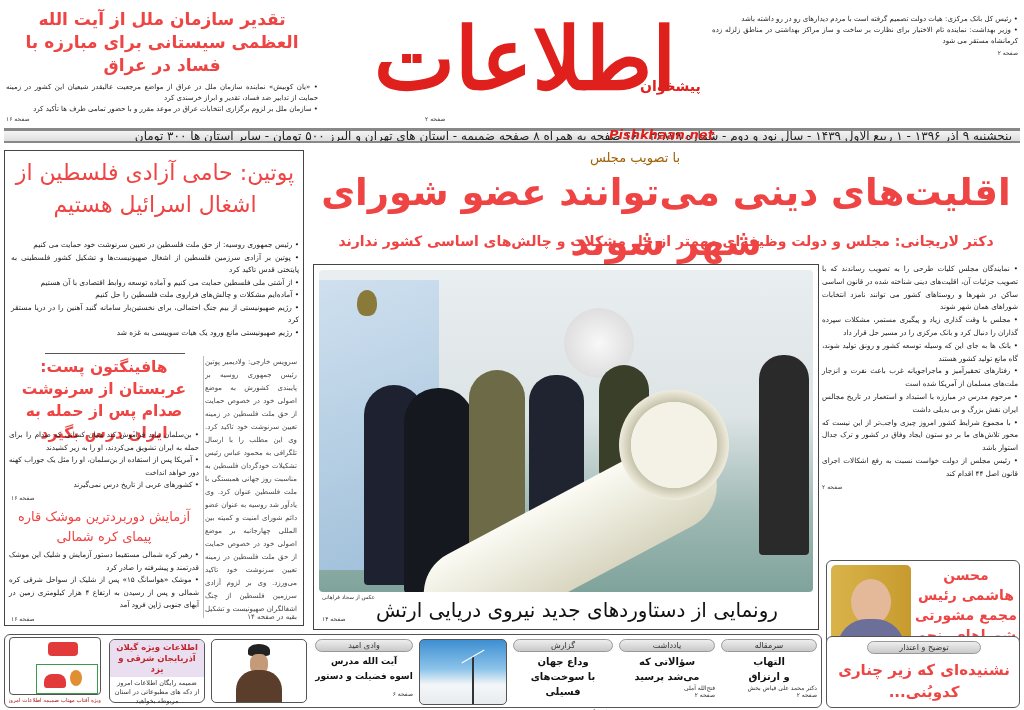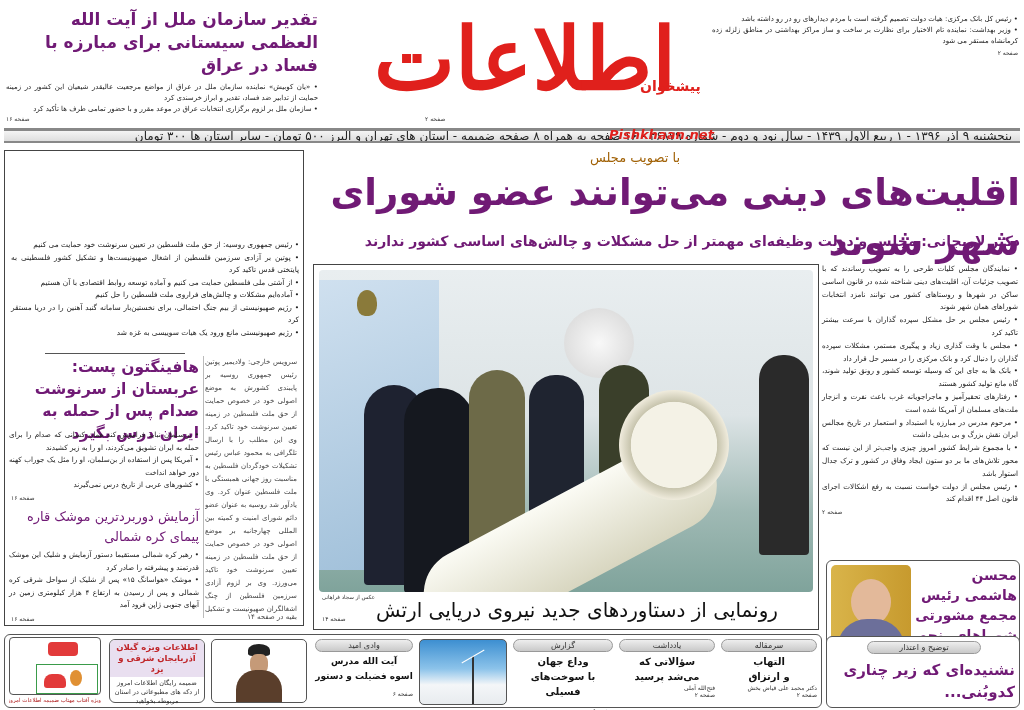--- a/index.html
+++ b/index.html
@@ -6,7 +6,7 @@
   html, body { width: 1024px; height: 710px; overflow: hidden; background: #fff; }
   body { font-family: "DejaVu Sans", sans-serif; color: #111; position: relative; direction: rtl; }
   .abs { position: absolute; }
-  .hl { font-weight: bold; color: #701a75; line-height: 1.25; }
+  .hl { font-weight: bold; text-align: center; color: #ef4444; line-height: 1.25; }
   .bul { font-size: 7.6px; line-height: 12px; color: #222; text-align: justify; }
   .bul p { margin: 0; }
   .pg { font-size: 6px; color: #333; }

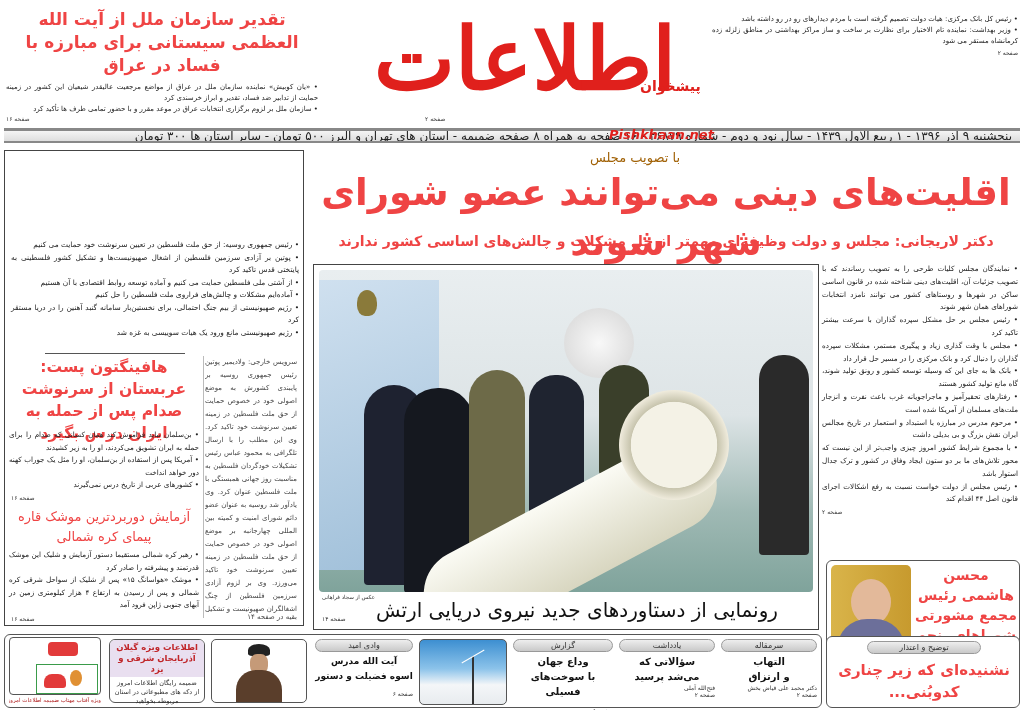--- a/index.html
+++ b/index.html
@@ -87,6 +87,7 @@
 
 <div class="abs sqbox" style="left:4px; top:150px; width:300px; height:476px;">
 
+  <div class="abs hl" style="left:6px; top:6px; width:288px; font-size:22px; line-height:32px; font-weight:normal;">پوتین: حامی آزادی فلسطین از اشغال اسرائیل هستیم</div>
   <div class="abs bul" style="left:6px; top:88px; width:288px; font-size:7.4px; line-height:12.5px;">
     <p>• رئیس جمهوری روسیه: از حق ملت فلسطین در تعیین سرنوشت خود حمایت می کنیم</p>
     <p>• پوتین بر آزادی سرزمین فلسطین از اشغال صهیونیست‌ها و تشکیل کشور فلسطینی به پایتختی قدس تاکید کرد</p>

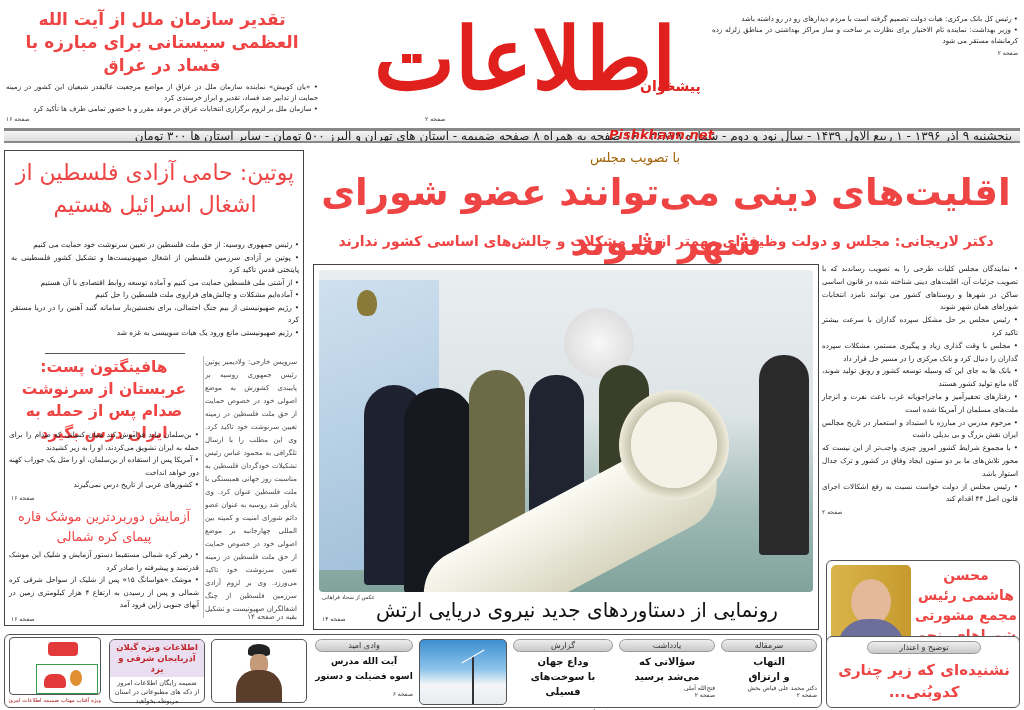--- a/index.html
+++ b/index.html
@@ -52,7 +52,6 @@
 
 <div class="abs bul" style="left:822px; top:263px; width:196px; font-size:7.2px; line-height:12.8px;">
   <p>• نمایندگان مجلس کلیات طرحی را به تصویب رساندند که با تصویب جزئیات آن، اقلیت‌های دینی شناخته شده در قانون اساسی ساکن در شهرها و روستاهای کشور می توانند نامزد انتخابات شوراهای همان شهر شوند</p>
-  <p>• رئیس مجلس بر حل مشکل سپرده گذاران با سرعت بیشتر تاکید کرد</p>
   <p>• مجلس با وقت گذاری زیاد و پیگیری مستمر، مشکلات سپرده گذاران را دنبال کرد و بانک مرکزی را در مسیر حل قرار داد</p>
   <p>• بانک ها به جای این که وسیله توسعه کشور و رونق تولید شوند، گاه مانع تولید کشور هستند</p>
   <p>• رفتارهای تحقیرآمیز و ماجراجویانه غرب باعث نفرت و انزجار ملت‌های مسلمان از آمریکا شده است</p>

